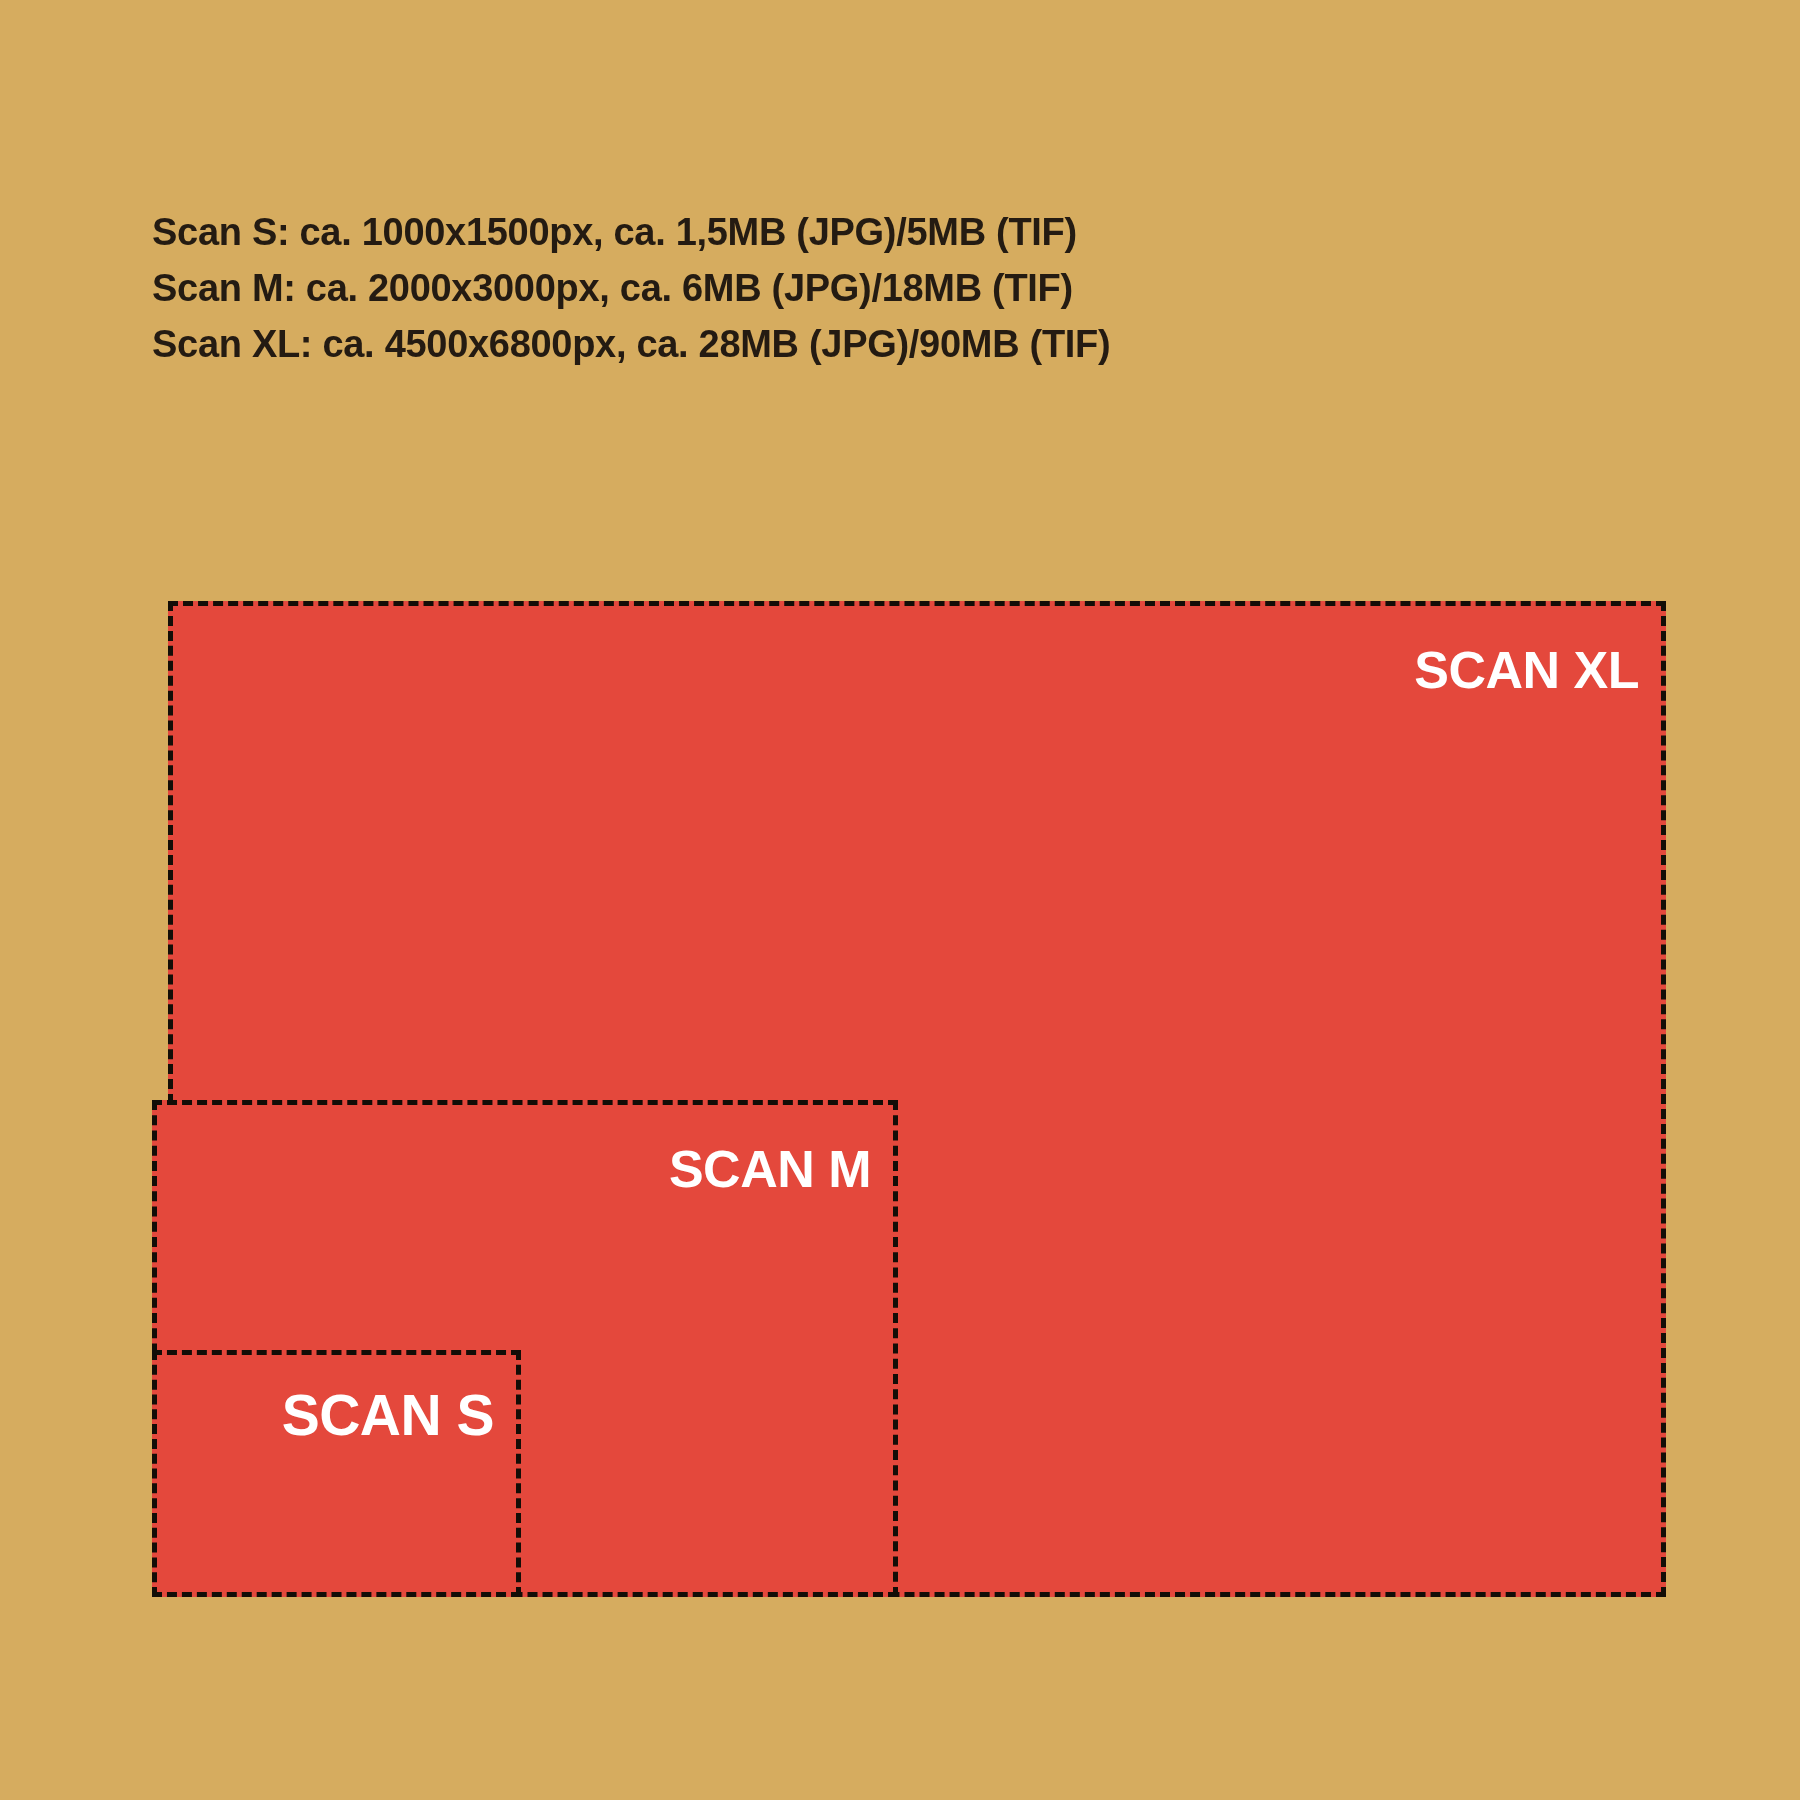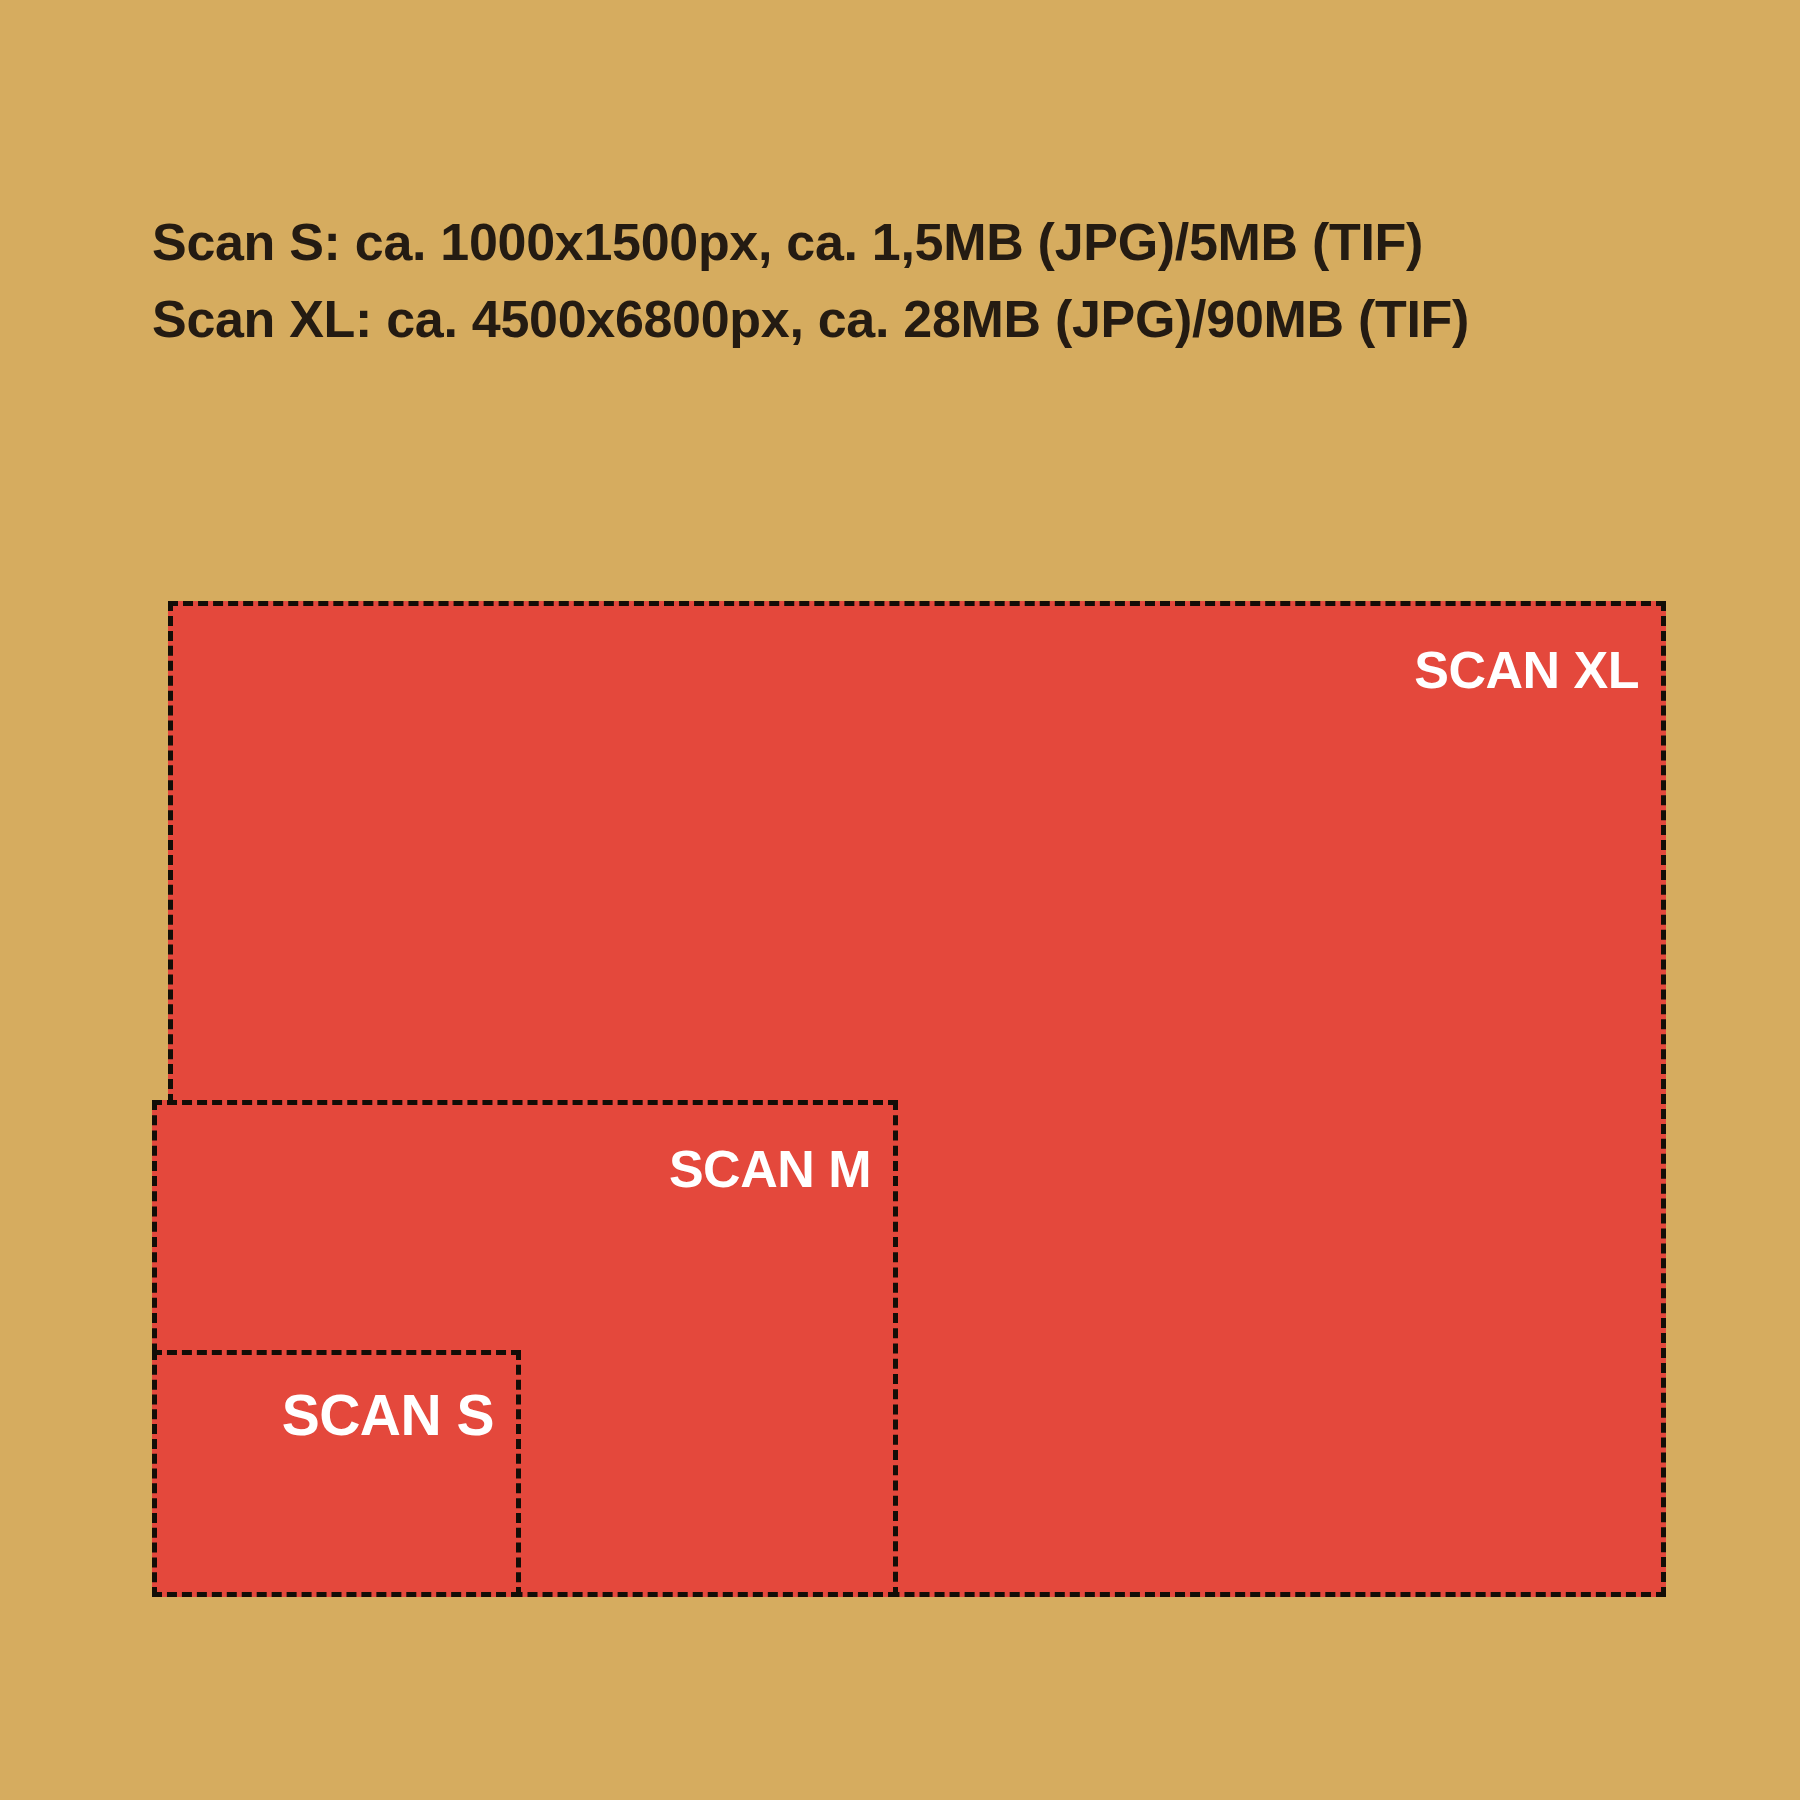--- a/index.html
+++ b/index.html
@@ -50,7 +50,7 @@
   }
 
   .spec-line {
-    font-size: 52px;
+    font-size: 38px;
     font-weight: bold;
     color: #241B12;
     line-height: 1.48;

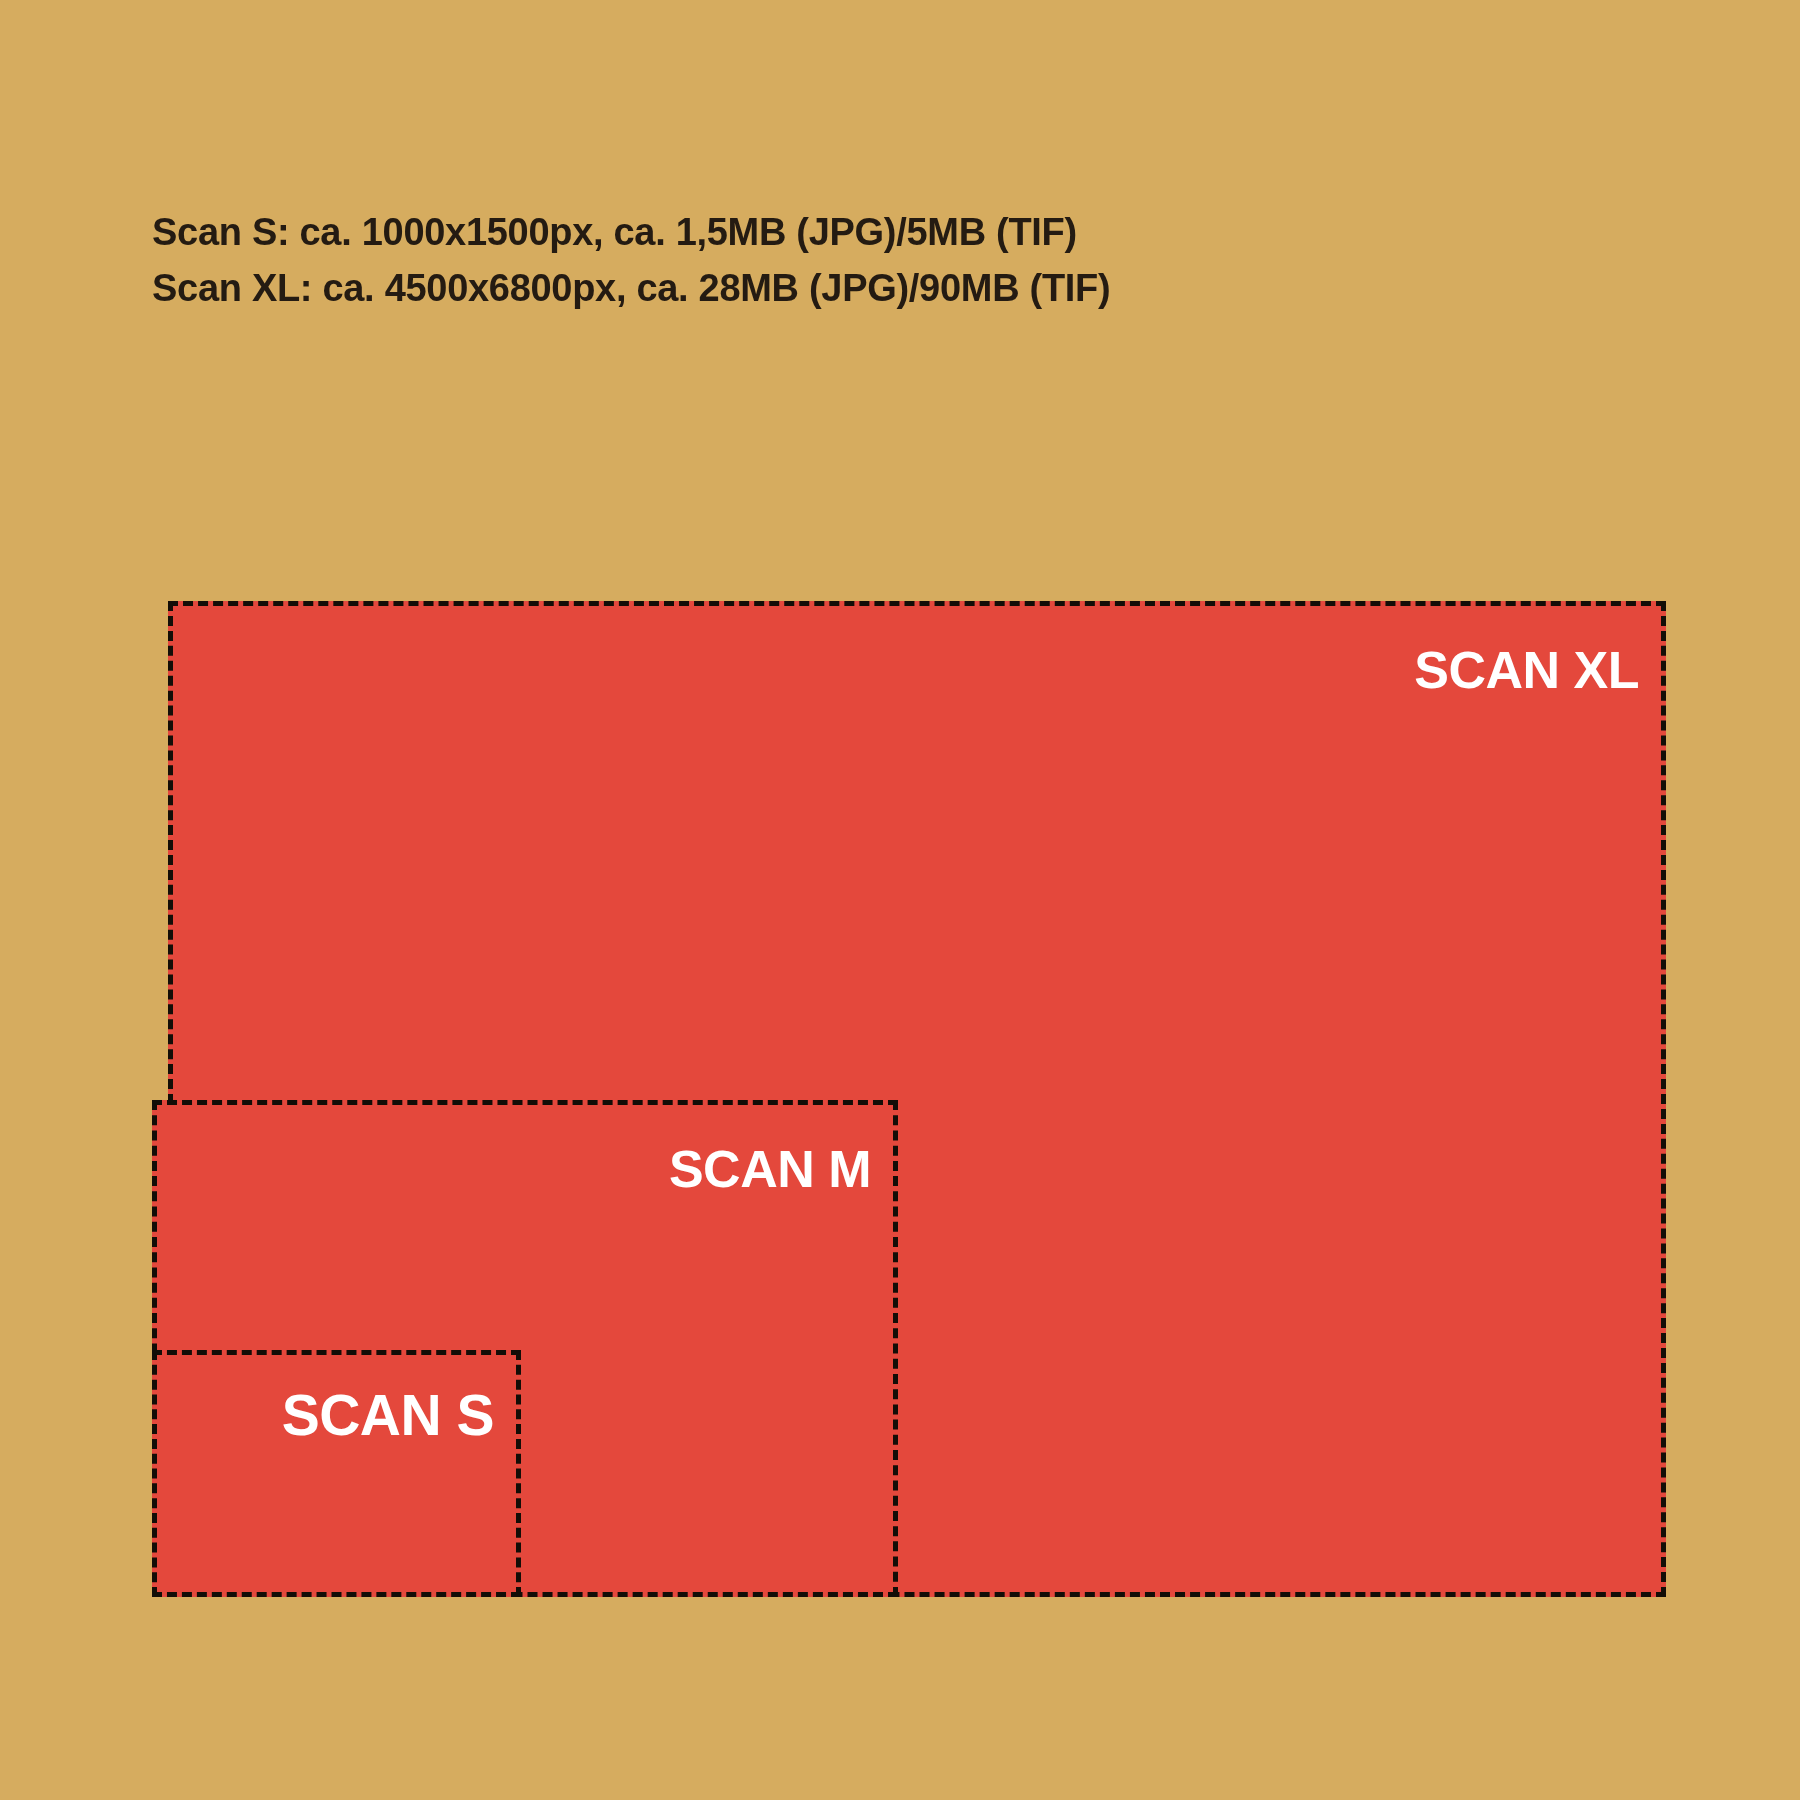--- a/index.html
+++ b/index.html
@@ -144,6 +144,7 @@
 
     <ul class="spec-list">
       <li class="spec-line">Scan S: ca. 1000x1500px, ca. 1,5MB (JPG)/5MB (TIF)</li>
+      <li class="spec-line">Scan M: ca. 2000x3000px, ca. 6MB (JPG)/18MB (TIF)</li>
       <li class="spec-line">Scan XL: ca. 4500x6800px, ca. 28MB (JPG)/90MB (TIF)</li>
     </ul>
   </div>

